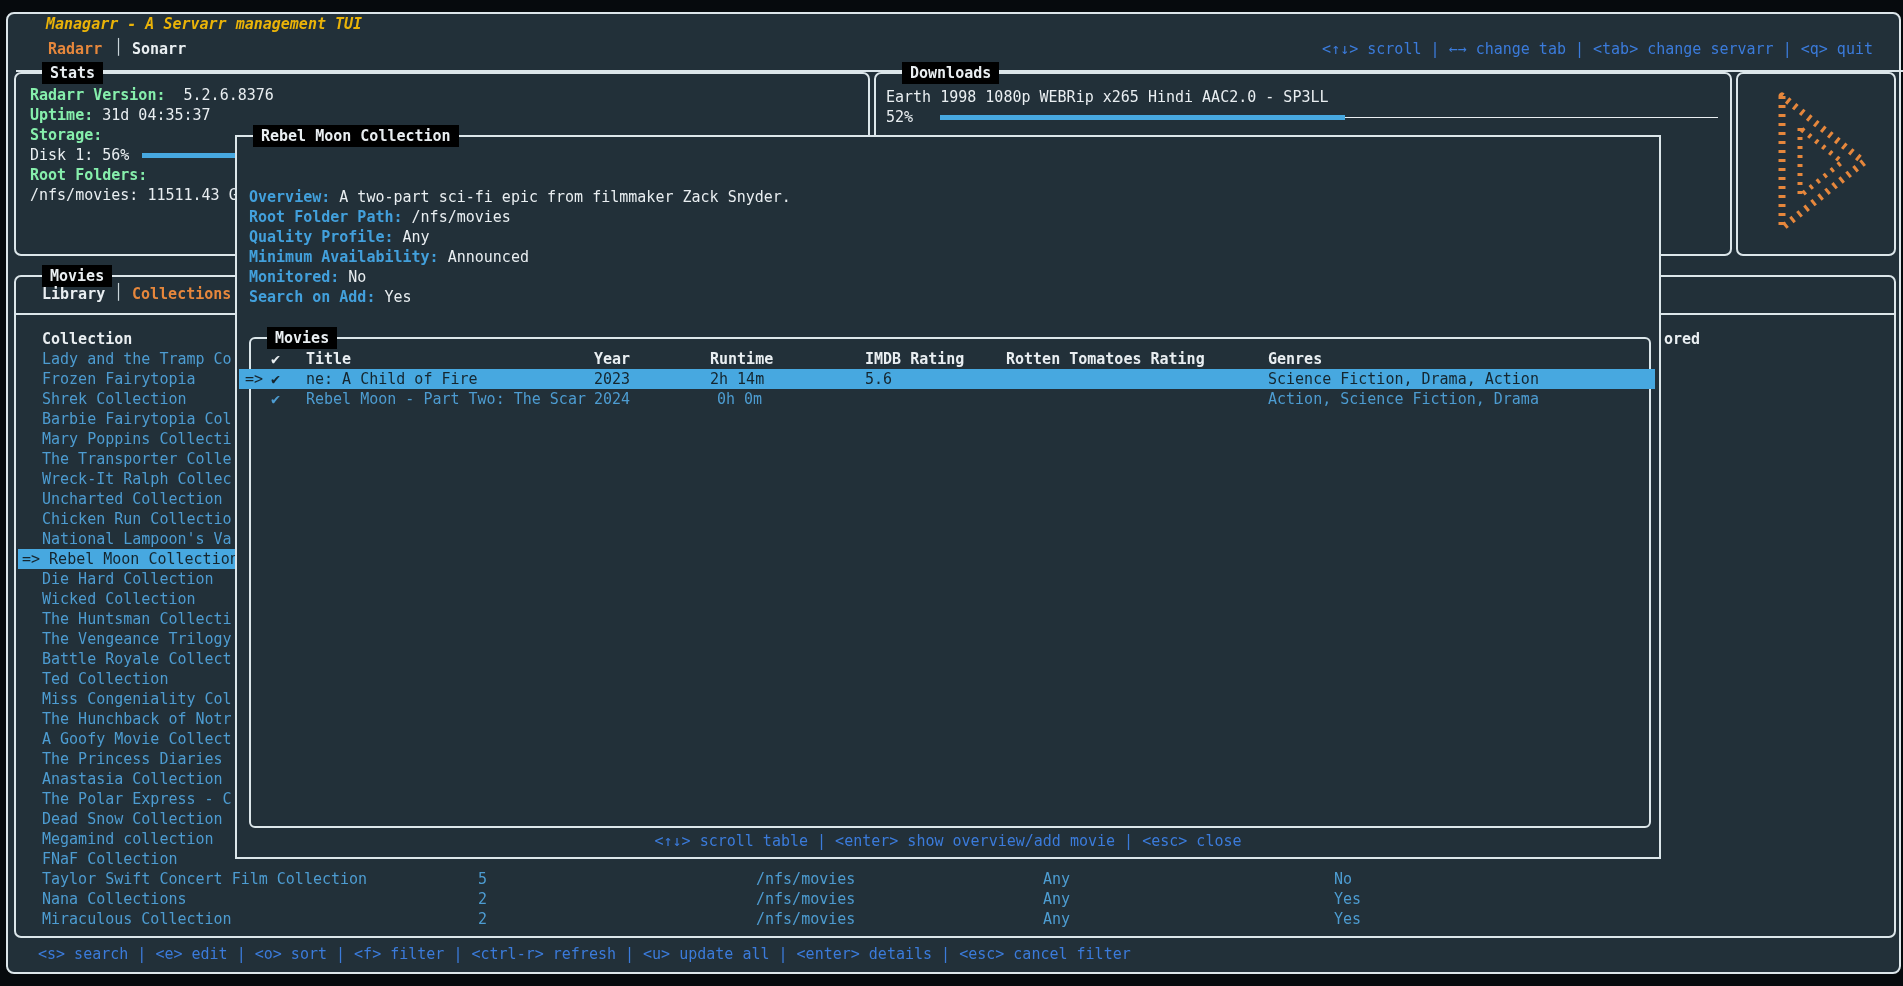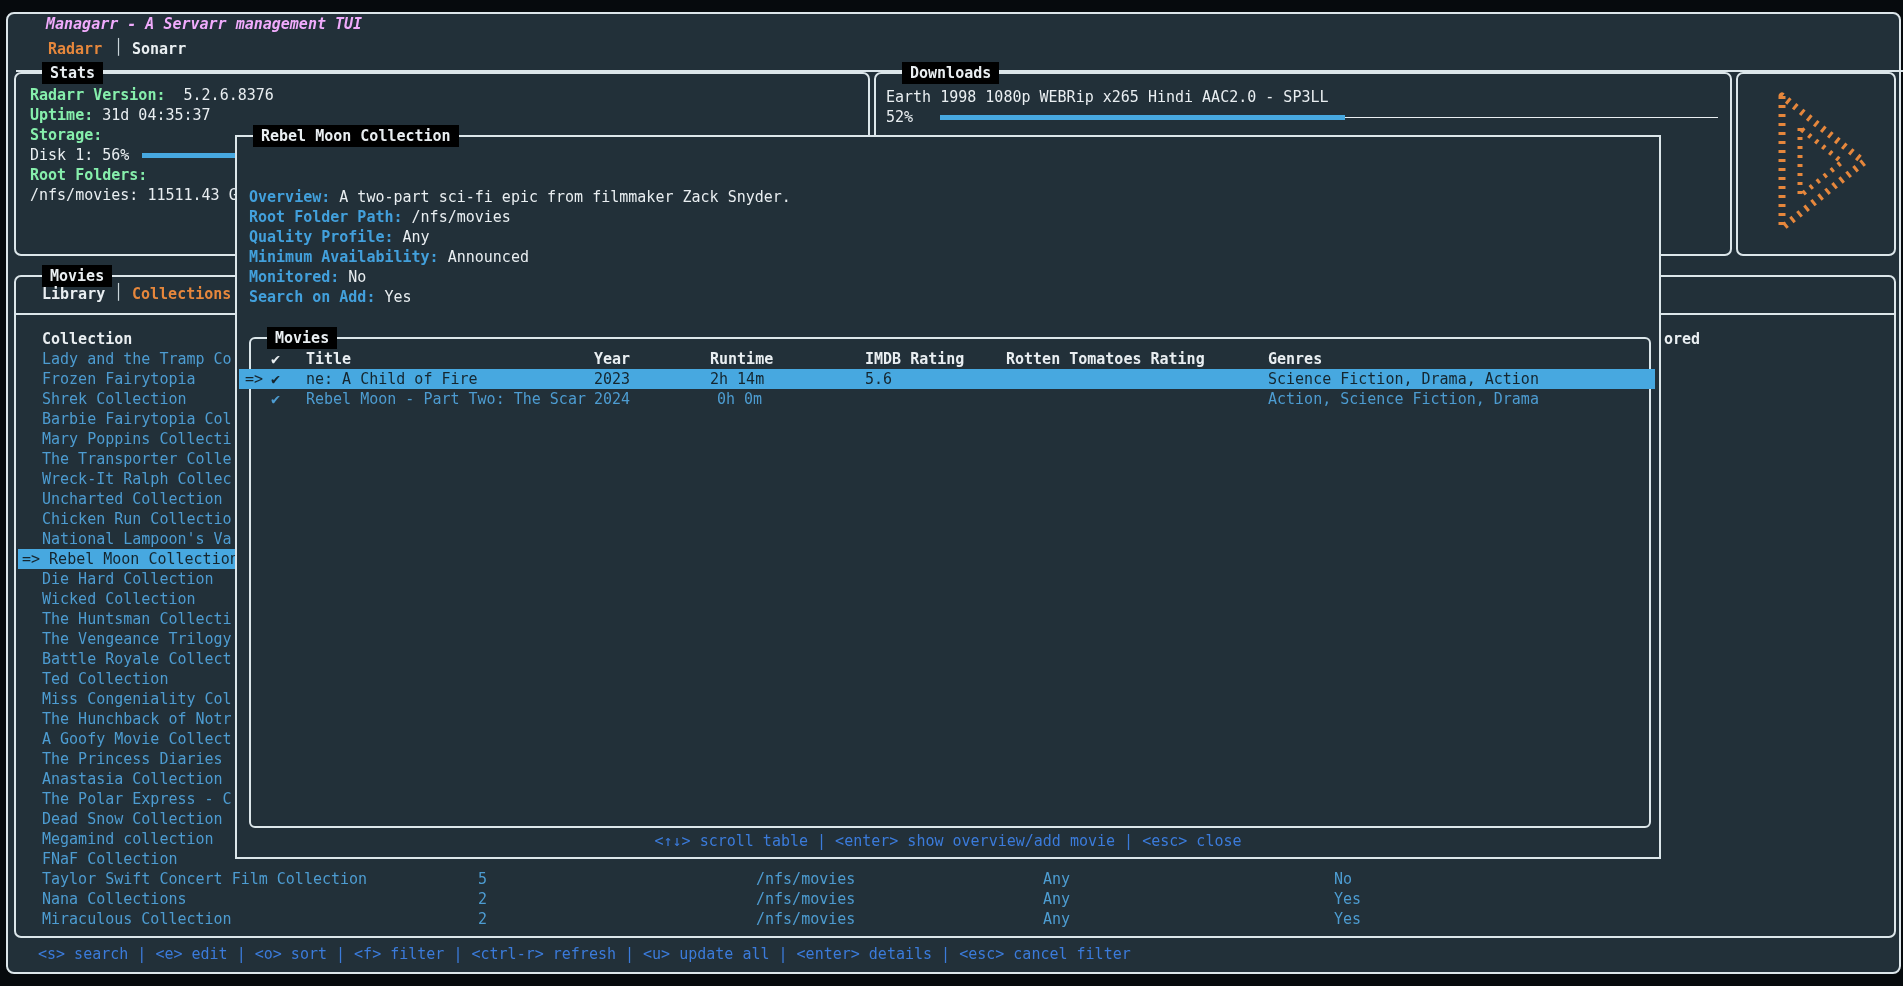--- a/index.html
+++ b/index.html
@@ -11,7 +11,7 @@
   .box-title{position:absolute;top:-12px;background:#000000;padding:0 8px;font-weight:bold;
              color:#e9eef1;white-space:pre;line-height:22px;}
   .app-title{position:absolute;left:30px;top:1px;z-index:3;background:#223039;padding:0 8px;
-             color:#f0abfc;font-weight:bold;font-style:italic;white-space:pre;}
+             color:#eab308;font-weight:bold;font-style:italic;white-space:pre;}
   .tab{position:absolute;top:26px;font-weight:bold;white-space:pre;}
   .tab.active{color:#e6873c;}
   .tab.inactive{color:#e9eef1;}

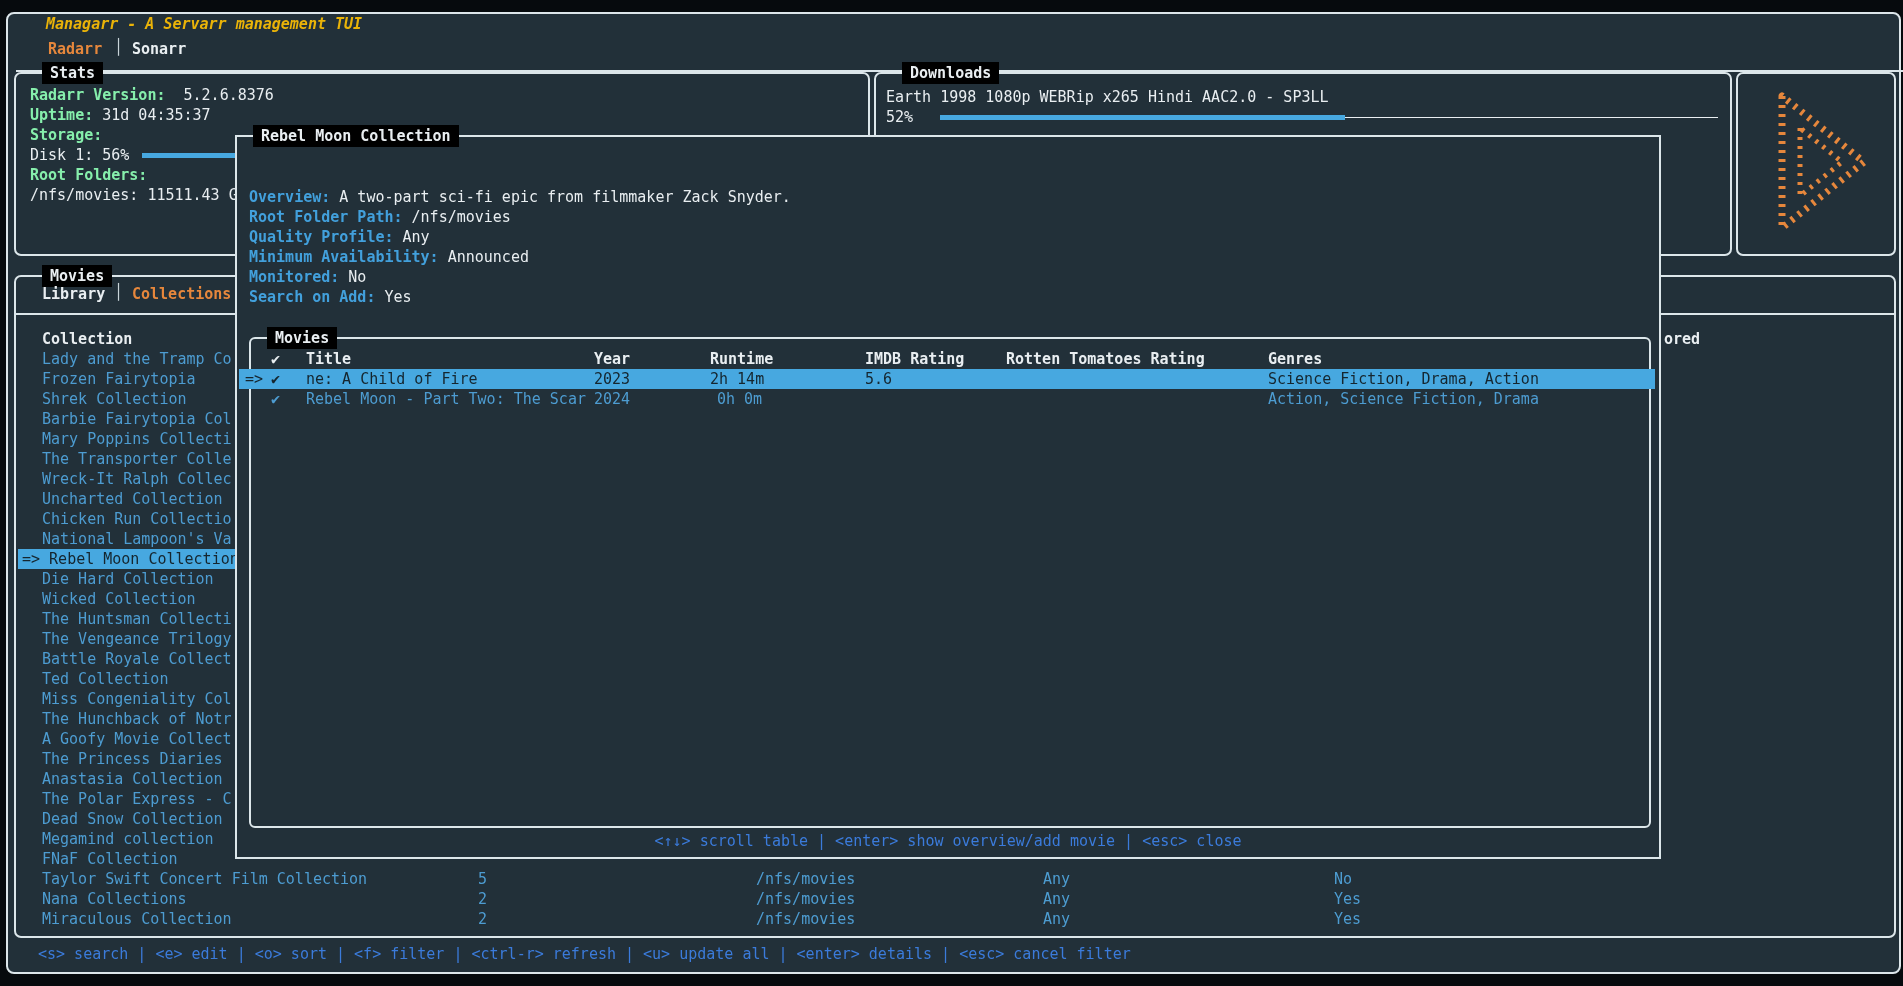--- a/index.html
+++ b/index.html
@@ -58,6 +58,7 @@
     <span class="tab active" style="left:40px;">Radarr</span>
     <span class="tab-sep" style="left:106px;">│</span>
     <span class="tab inactive" style="left:124px;">Sonarr</span>
+    <span class="keys top-keys">&lt;↑↓&gt; scroll | ←→ change tab | &lt;tab&gt; change servarr | &lt;q&gt; quit</span>
     <div class="hdr-line"></div>
 
     <div class="box" style="left:6px;top:58px;width:852px;height:180px;">

